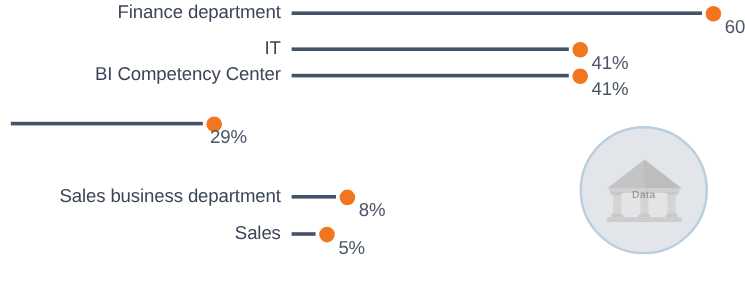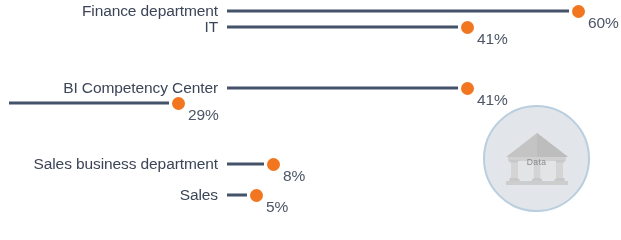--- a/index.html
+++ b/index.html
@@ -37,6 +37,7 @@
     white-space: nowrap;
     line-height: 1;
     font-weight: 400;
+    padding-left: 16px;
   }
   .track {
     position: relative;

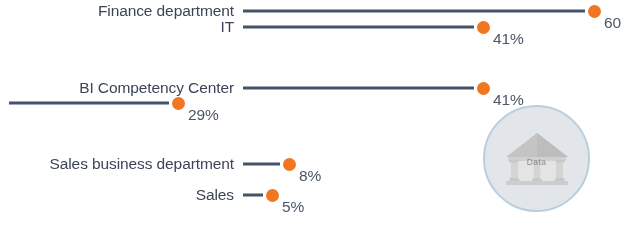--- a/index.html
+++ b/index.html
@@ -120,7 +120,7 @@
     </div>
   </div>
 
-  <div class="row" style="top:12px">
+  <div class="row" style="top:26px">
     <div class="cat-label">IT</div>
     <div class="track">
       <div class="lollipop-line" style="width:231px"></div>

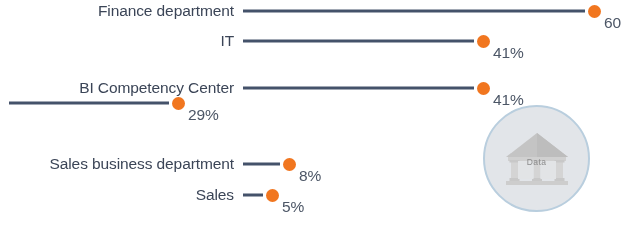--- a/index.html
+++ b/index.html
@@ -129,7 +129,7 @@
     </div>
   </div>
 
-  <div class="row" style="top:73px">
+  <div class="row" style="top:48px">
     <div class="cat-label">BI Competency Center</div>
     <div class="track">
       <div class="lollipop-line" style="width:231px"></div>

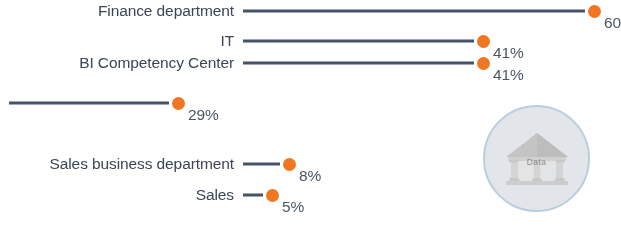--- a/index.html
+++ b/index.html
@@ -142,7 +142,7 @@
     <div class="track">
       <div class="lollipop-line" style="width:160px"></div>
       <div class="lollipop-dot" style="left:178px"></div>
-      <div class="value-label" style="left:188px">29%</div>
+      <div class="value-label" style="left:175px">29%</div>
     </div>
   </div>
 

